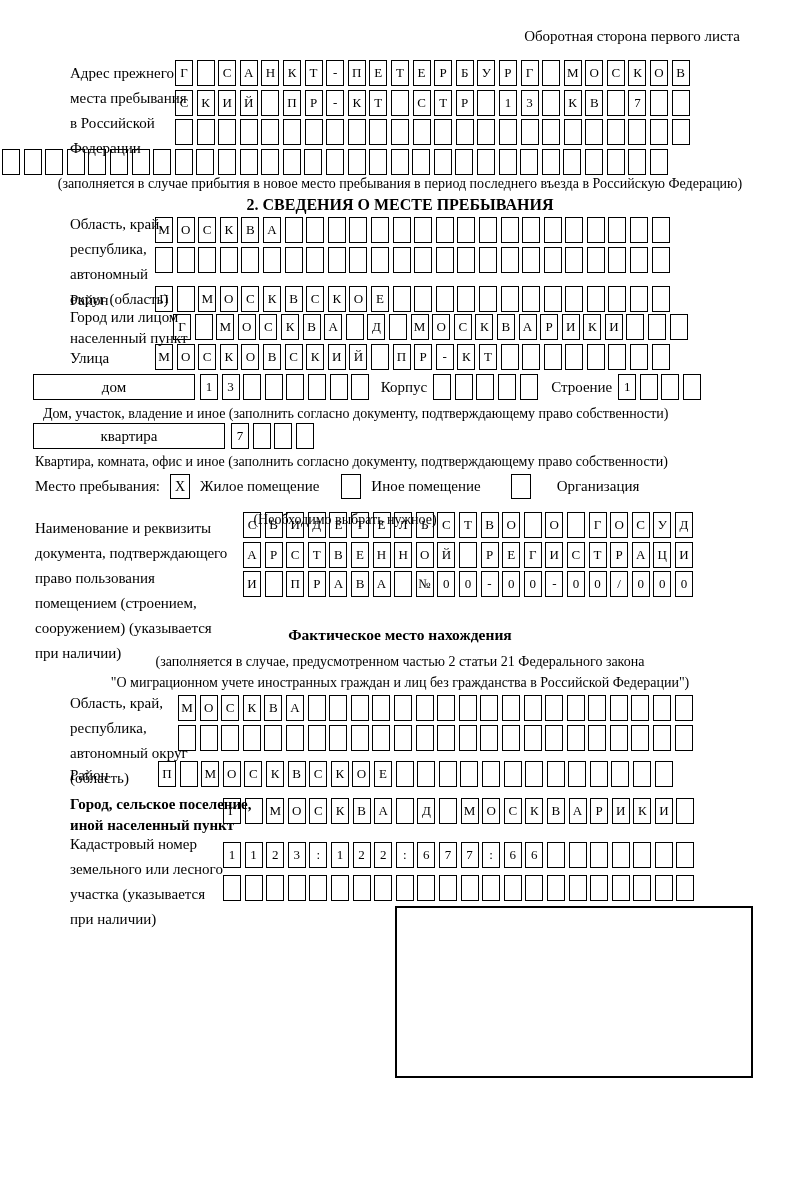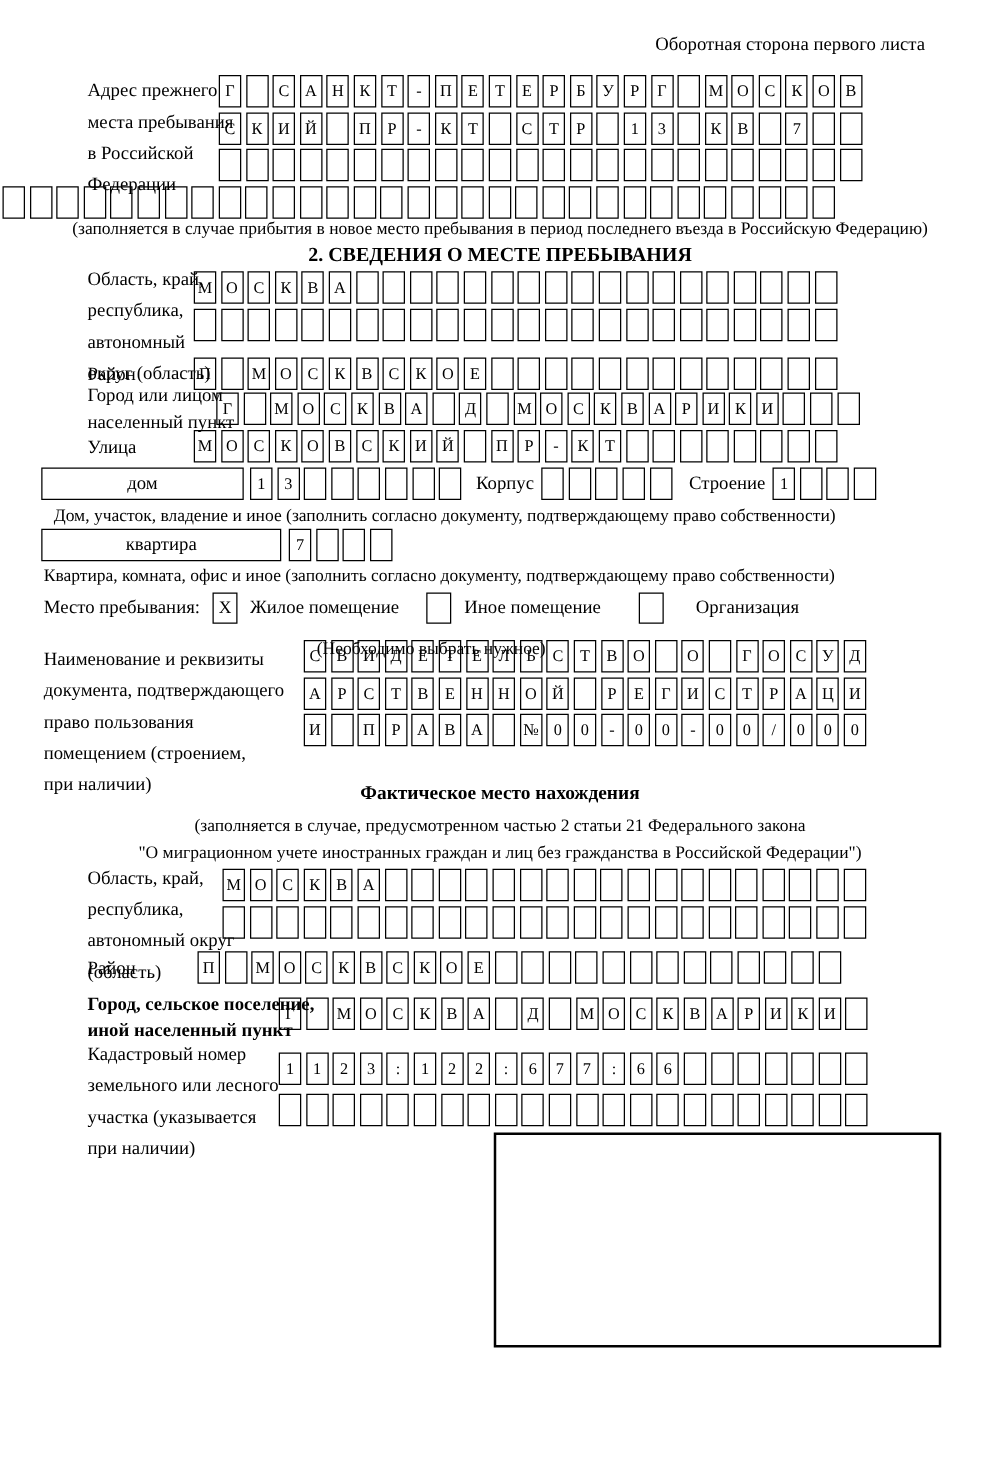--- a/index.html
+++ b/index.html
@@ -363,6 +363,7 @@
     <div>документа, подтверждающего</div>
     <div>право пользования</div>
     <div>помещением (строением,</div>
+    <div>сооружением) (указывается</div>
     <div>при наличии)</div>
   </div>
   <div class="abs rowstack" style="left:243px; top:512px;">

